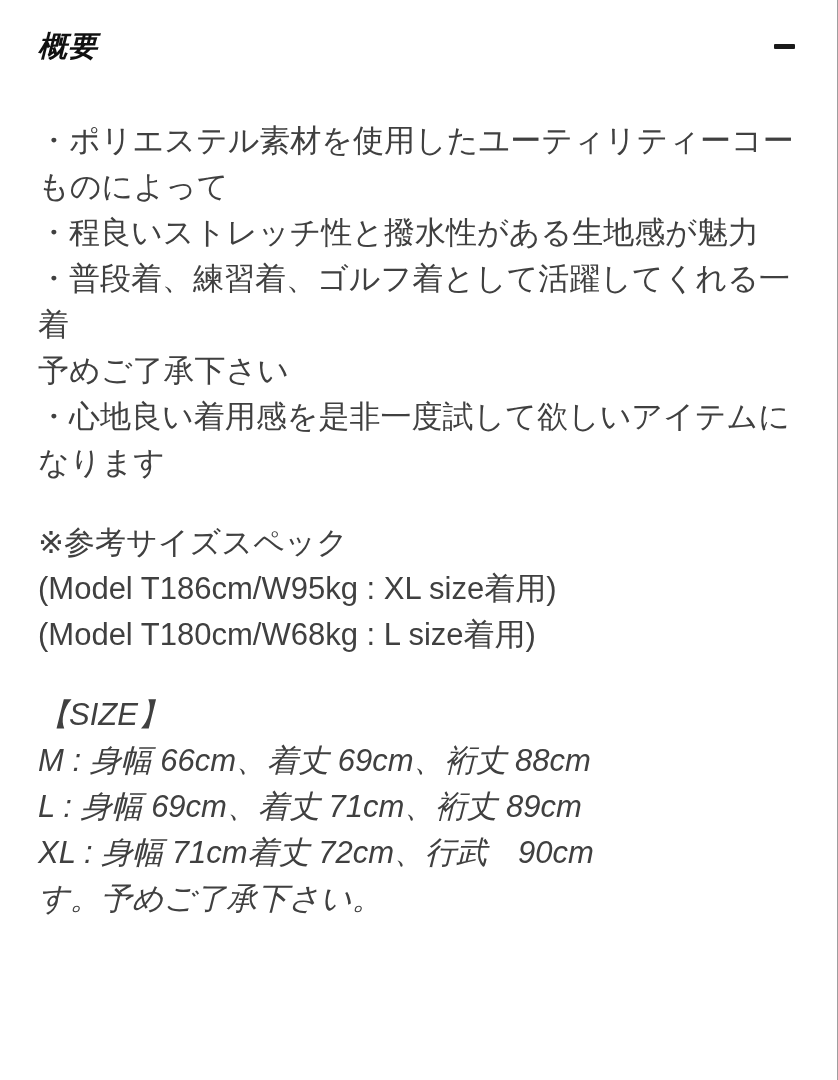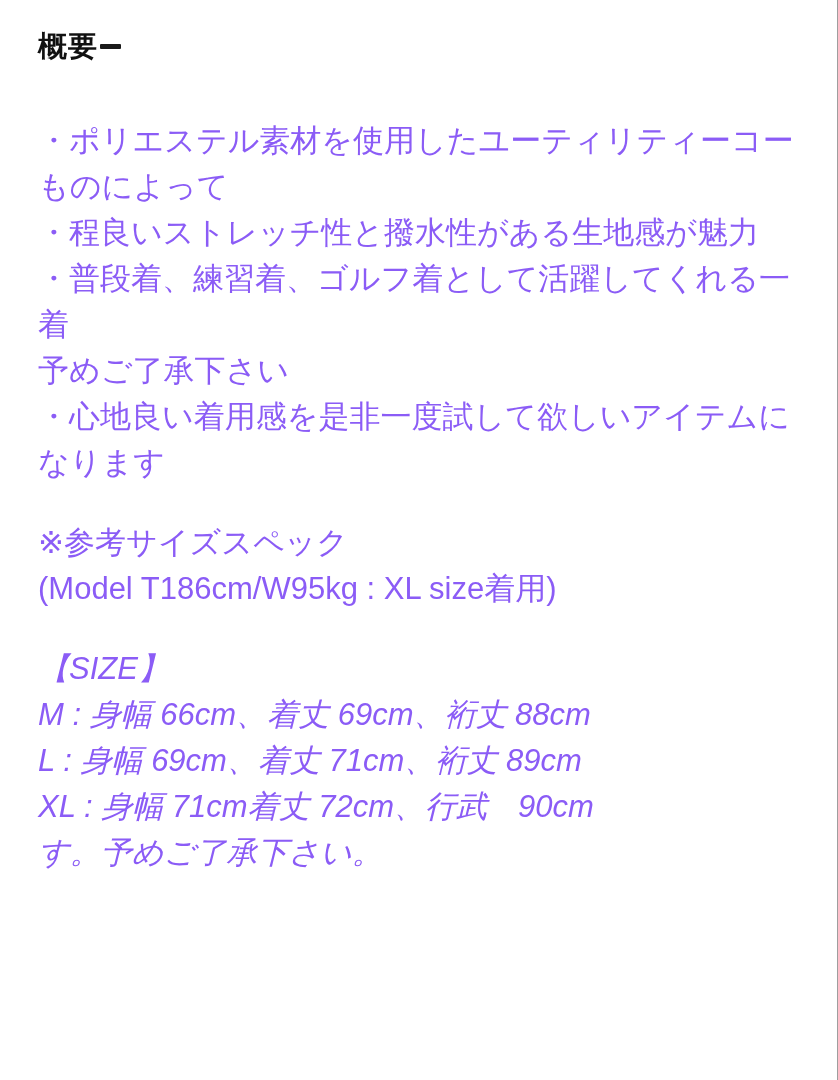--- a/index.html
+++ b/index.html
@@ -24,8 +24,10 @@
   .accordion-header {
     display: flex;
     align-items: center;
+    justify-content: space-between;
     height: 40px;
     cursor: pointer;
+    font-style: italic;
   }
   .section-title {
     font-size: 29px;

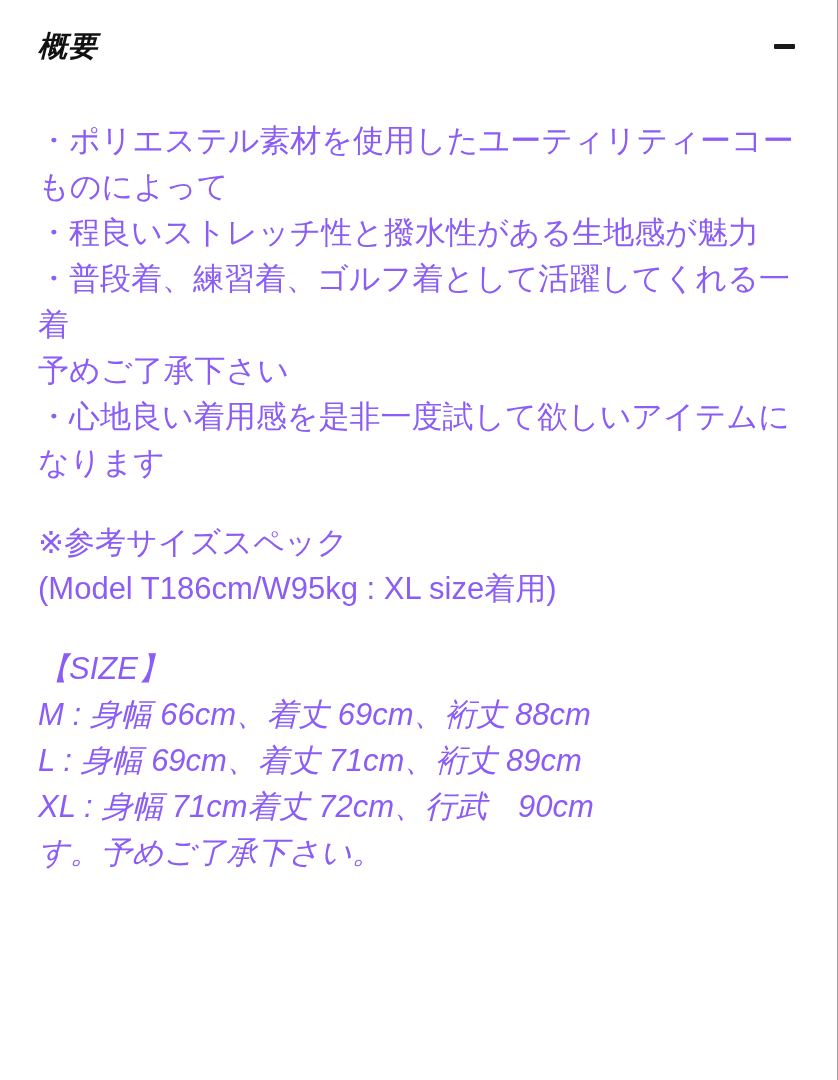--- a/index.html
+++ b/index.html
@@ -66,7 +66,7 @@
     font-size: 31px;
     line-height: 46px;
     white-space: nowrap;
-    color: #8b5cf6;
+    color: #404040;
   }
 </style>
 </head>

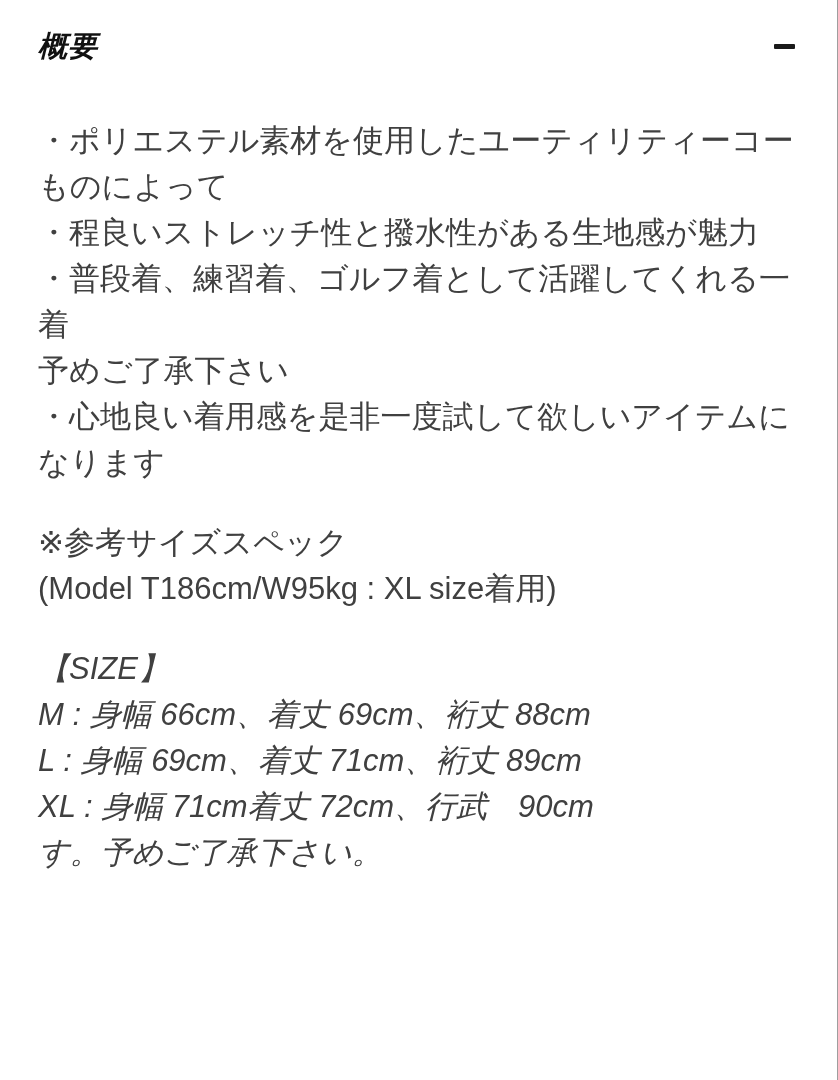--- a/index.html
+++ b/index.html
@@ -97,6 +97,7 @@
     <div class="para">
         <div class="line">※参考サイズスペック</div>
         <div class="line">(Model T186cm/W95kg : XL size着用)</div>
+        <div class="line">(Model T180cm/W68kg : L size着用)</div>
       </div>
 
     <div class="para">

